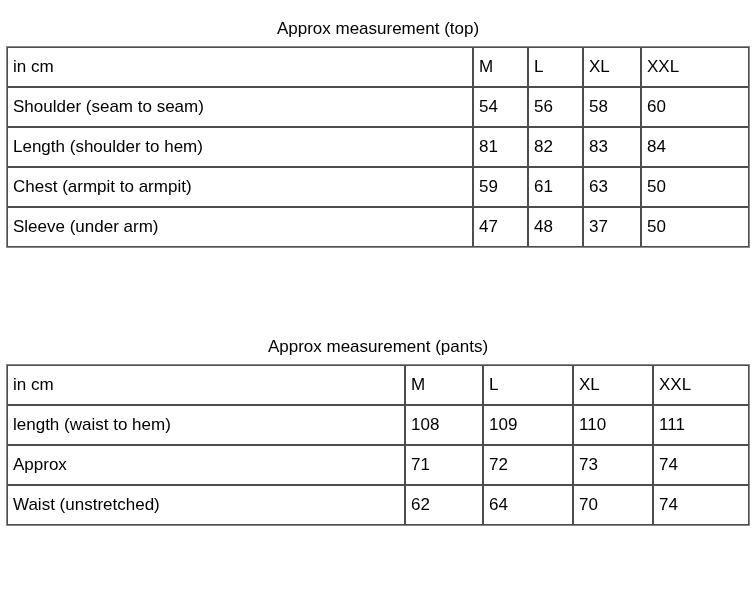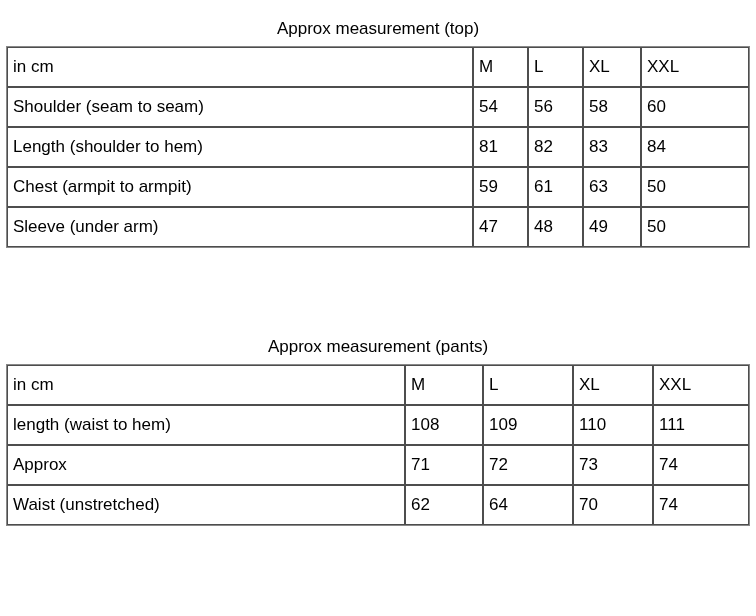--- a/index.html
+++ b/index.html
@@ -116,7 +116,7 @@
           <td>Sleeve (under arm)</td>
           <td>47</td>
           <td>48</td>
-          <td>49</td>
+          <td>37</td>
           <td>50</td>
         </tr>
       </tbody>

